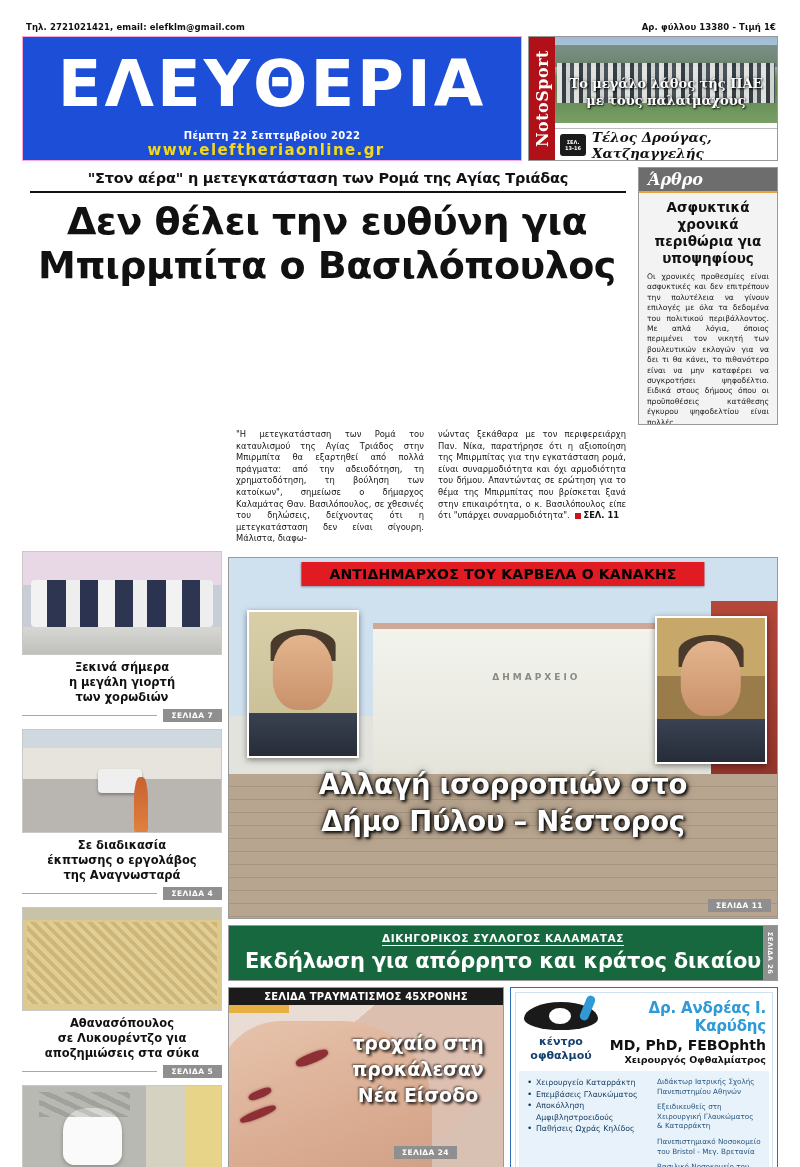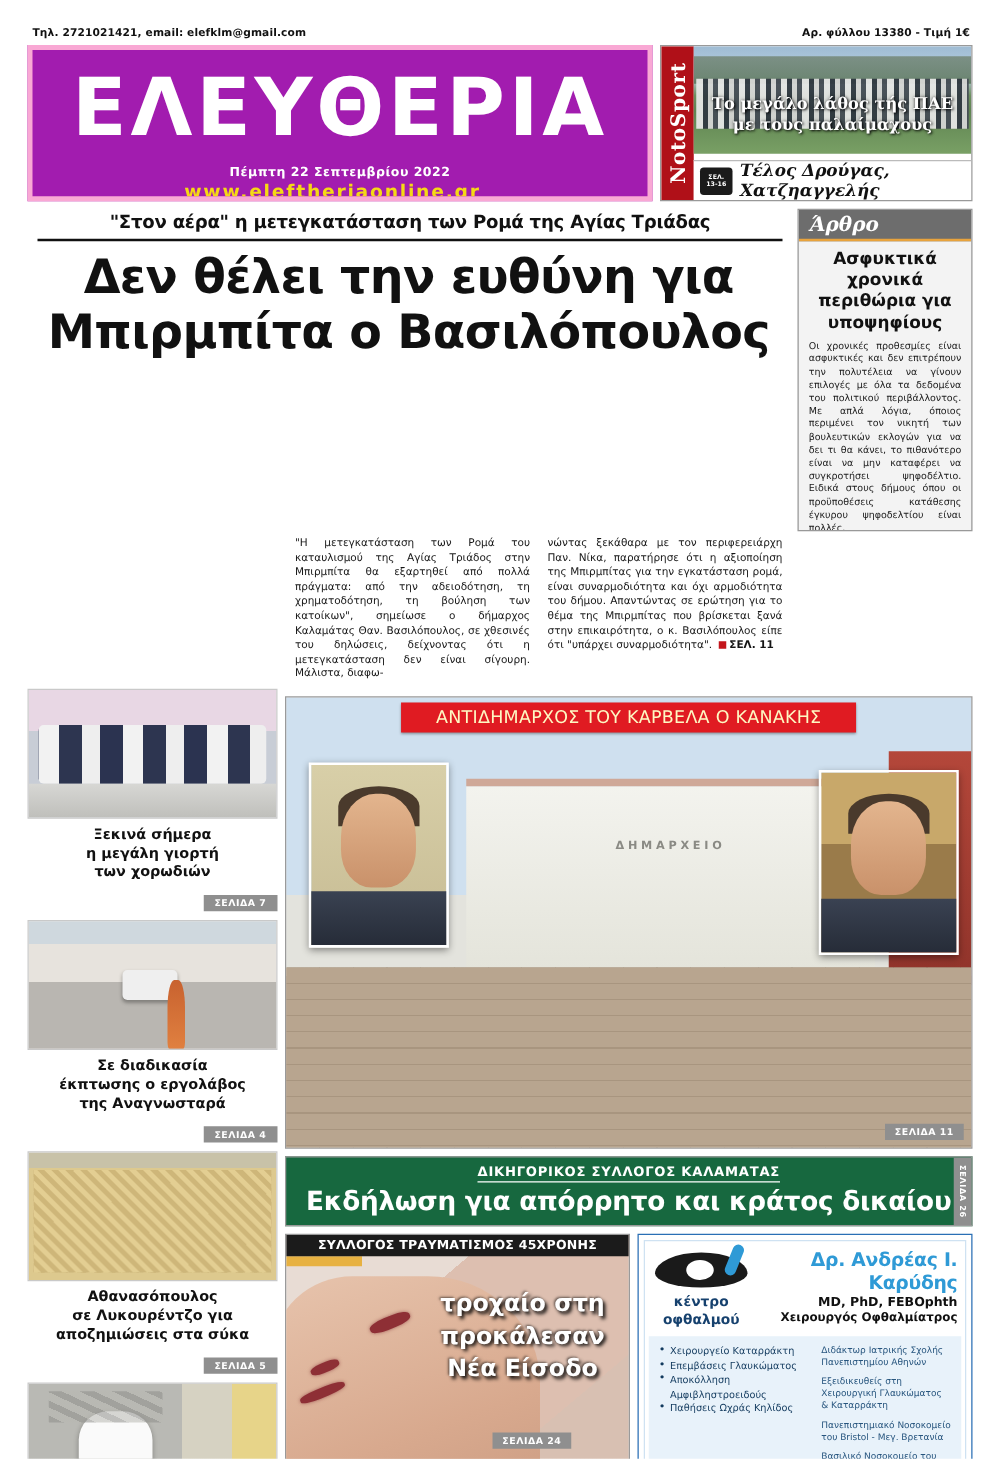--- a/index.html
+++ b/index.html
@@ -28,8 +28,8 @@
   .masthead { display: flex; gap: 6px; height: 125px; }
   .logo-box {
     position: relative; flex: 1 1 auto;
-    background: #a21caf;
-    border: 4px solid #f9a8d4;
+    background: #1d4ed8;
+    border: 1px solid #f9a8d4;
     overflow: hidden;
   }
   .logo-word {

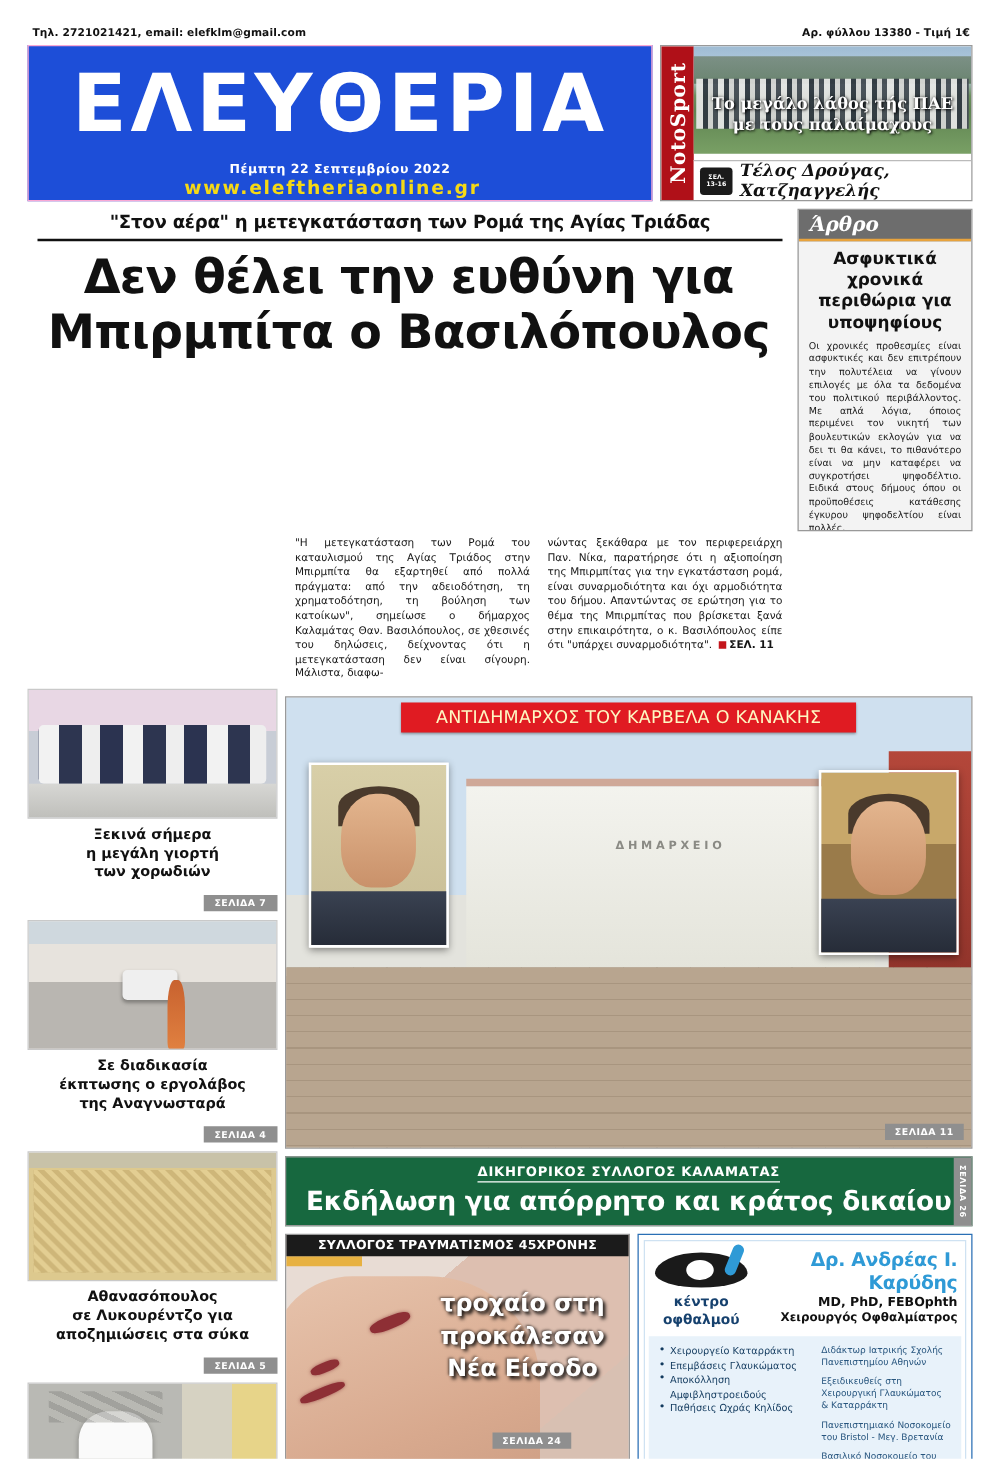--- a/index.html
+++ b/index.html
@@ -259,8 +259,8 @@
   }
   .mf-banner {
     position: absolute; left: 50%; transform: translateX(-50%);
-    top: 4px; background: #e01b22; color: #fef9c3;
-    font-weight: normal; font-size: 14px; letter-spacing: .2px;
+    top: 4px; background: #e01b22; color: #000000;
+    font-weight: bold; font-size: 14px; letter-spacing: .2px;
     padding: 4px 28px; white-space: nowrap;
     box-shadow: 0 1px 2px rgba(0,0,0,.35);
   }

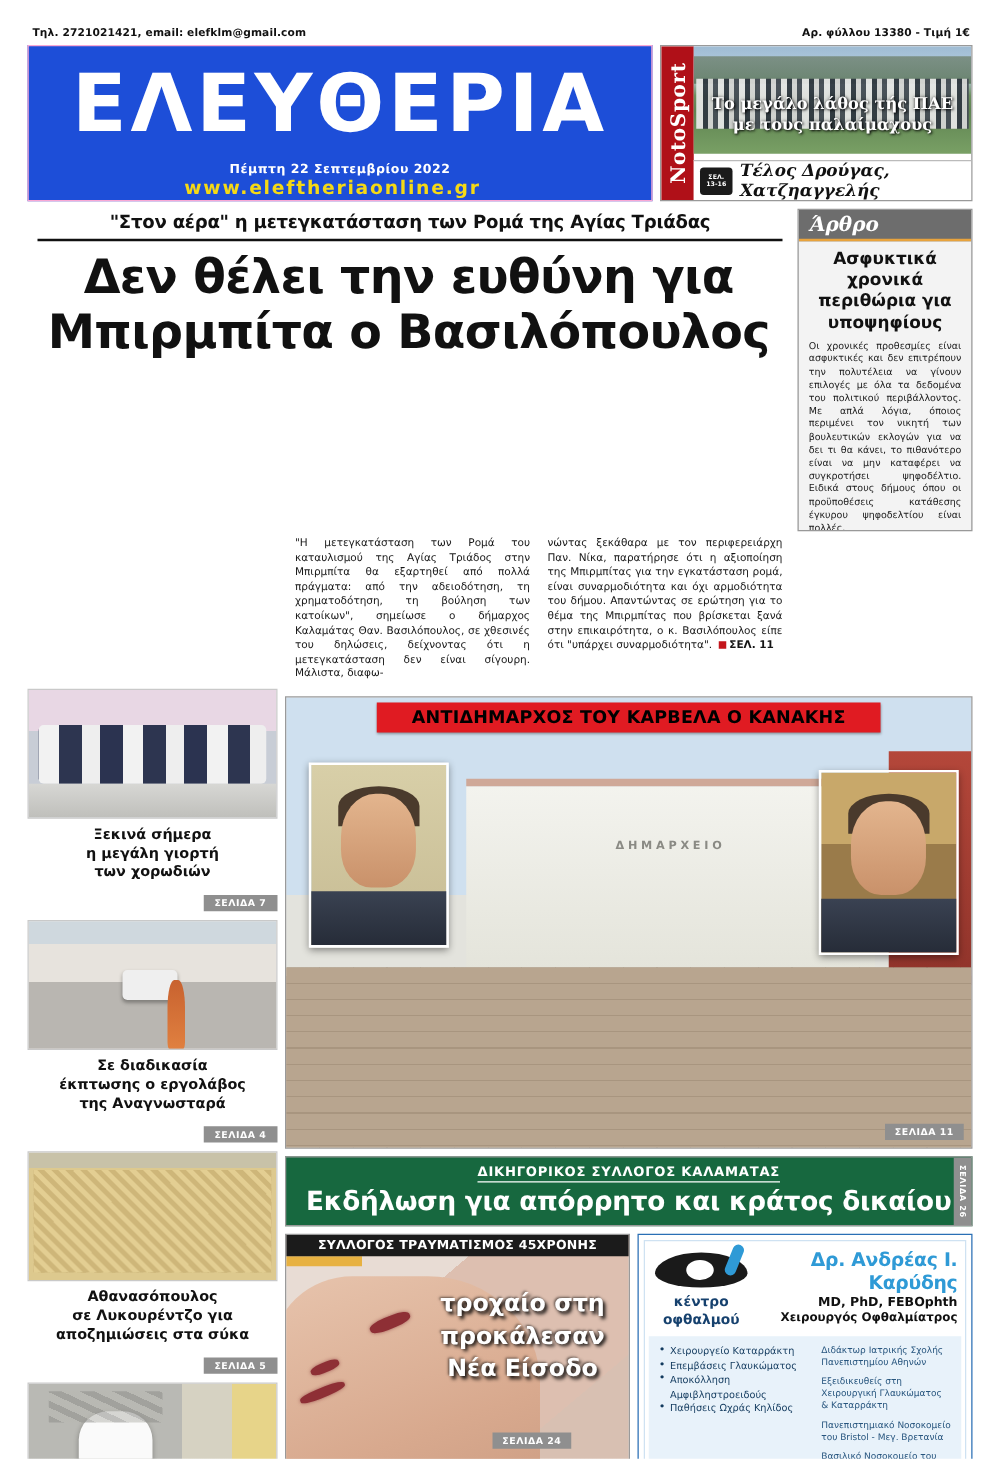--- a/index.html
+++ b/index.html
@@ -171,7 +171,7 @@
     font-weight: bold; color: #111; padding: 5px 2px 4px;
   }
   .side-ref {
-    display: flex; align-items: flex-end; gap: 6px; padding-bottom: 5px; flex-direction: column;
+    display: flex; align-items: center; gap: 6px; padding-bottom: 5px;
   }
   .side-ref .rule { flex: 1 1 auto; height: 1px; background: #a8a8a8; }
   .side-ref .tag {

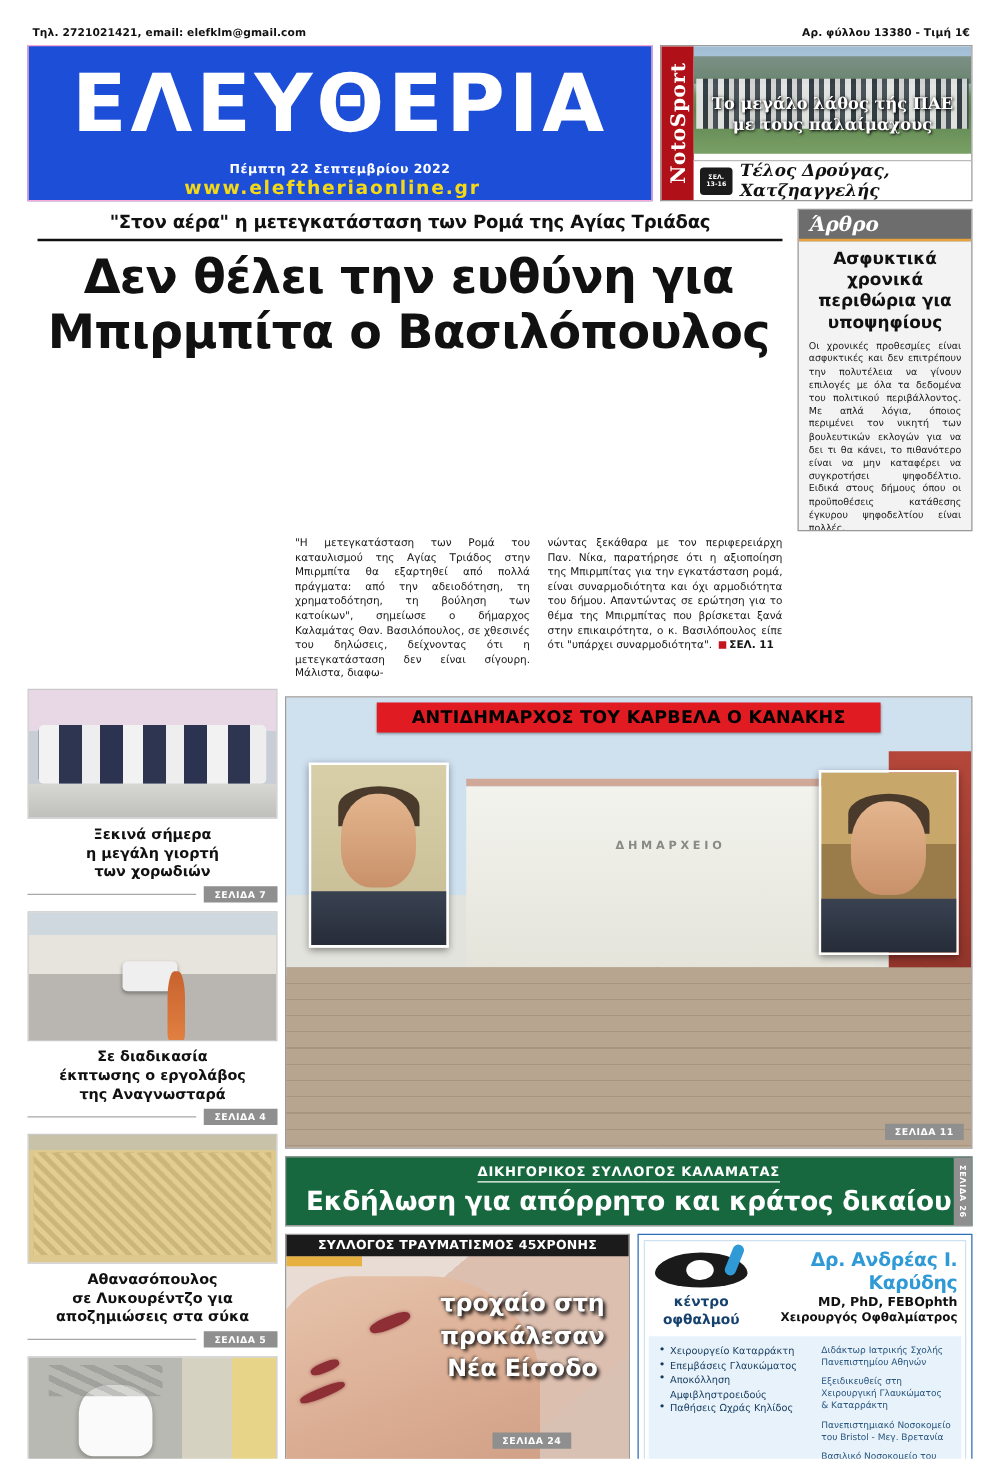--- a/index.html
+++ b/index.html
@@ -552,6 +552,10 @@
           <div class="torso"></div>
         </div>
 
+        <div class="mf-title">
+          <div>Αλλαγή ισορροπιών στο</div>
+          <div>Δήμο Πύλου – Νέστορος</div>
+        </div>
 
         <div class="mf-ref">ΣΕΛΙΔΑ 11</div>
       </div>

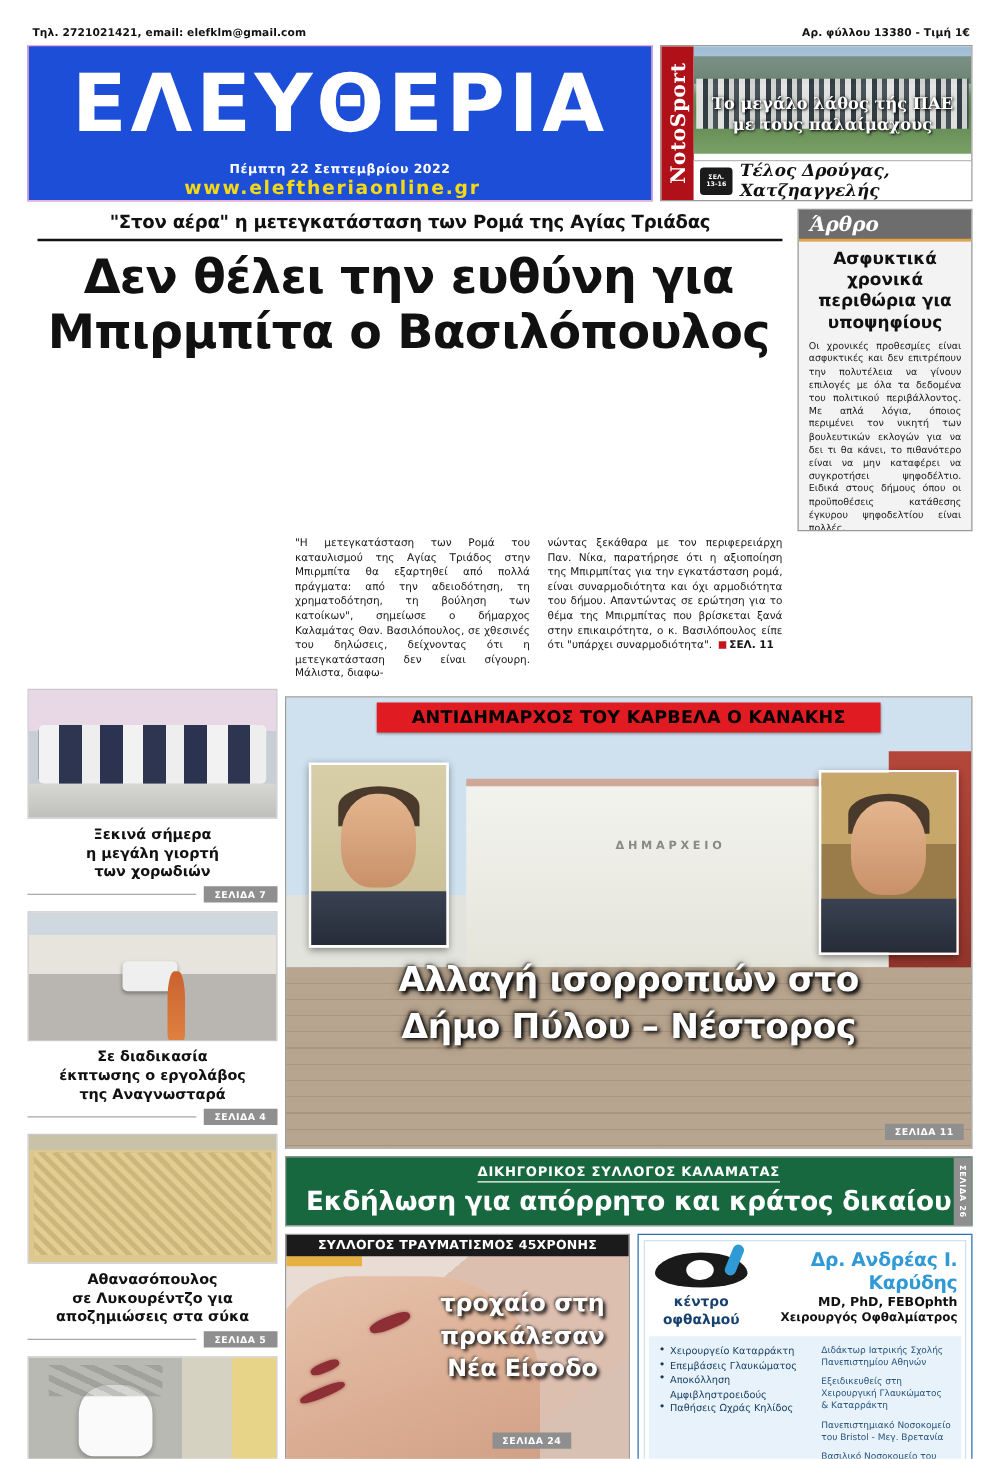--- a/index.html
+++ b/index.html
@@ -577,7 +577,7 @@
             <div class="w3"></div>
           </div>
           <div class="inj-strip"></div>
-          <div class="inj-banner">ΣΥΛΛΟΓΟΣ ΤΡΑΥΜΑΤΙΣΜΟΣ 45ΧΡΟΝΗΣ</div>
+          <div class="inj-banner">ΣΕΛΙΔΑ ΤΡΑΥΜΑΤΙΣΜΟΣ 45ΧΡΟΝΗΣ</div>
           <div class="inj-text">
             <div>τροχαίο στη</div>
             <div>προκάλεσαν</div>

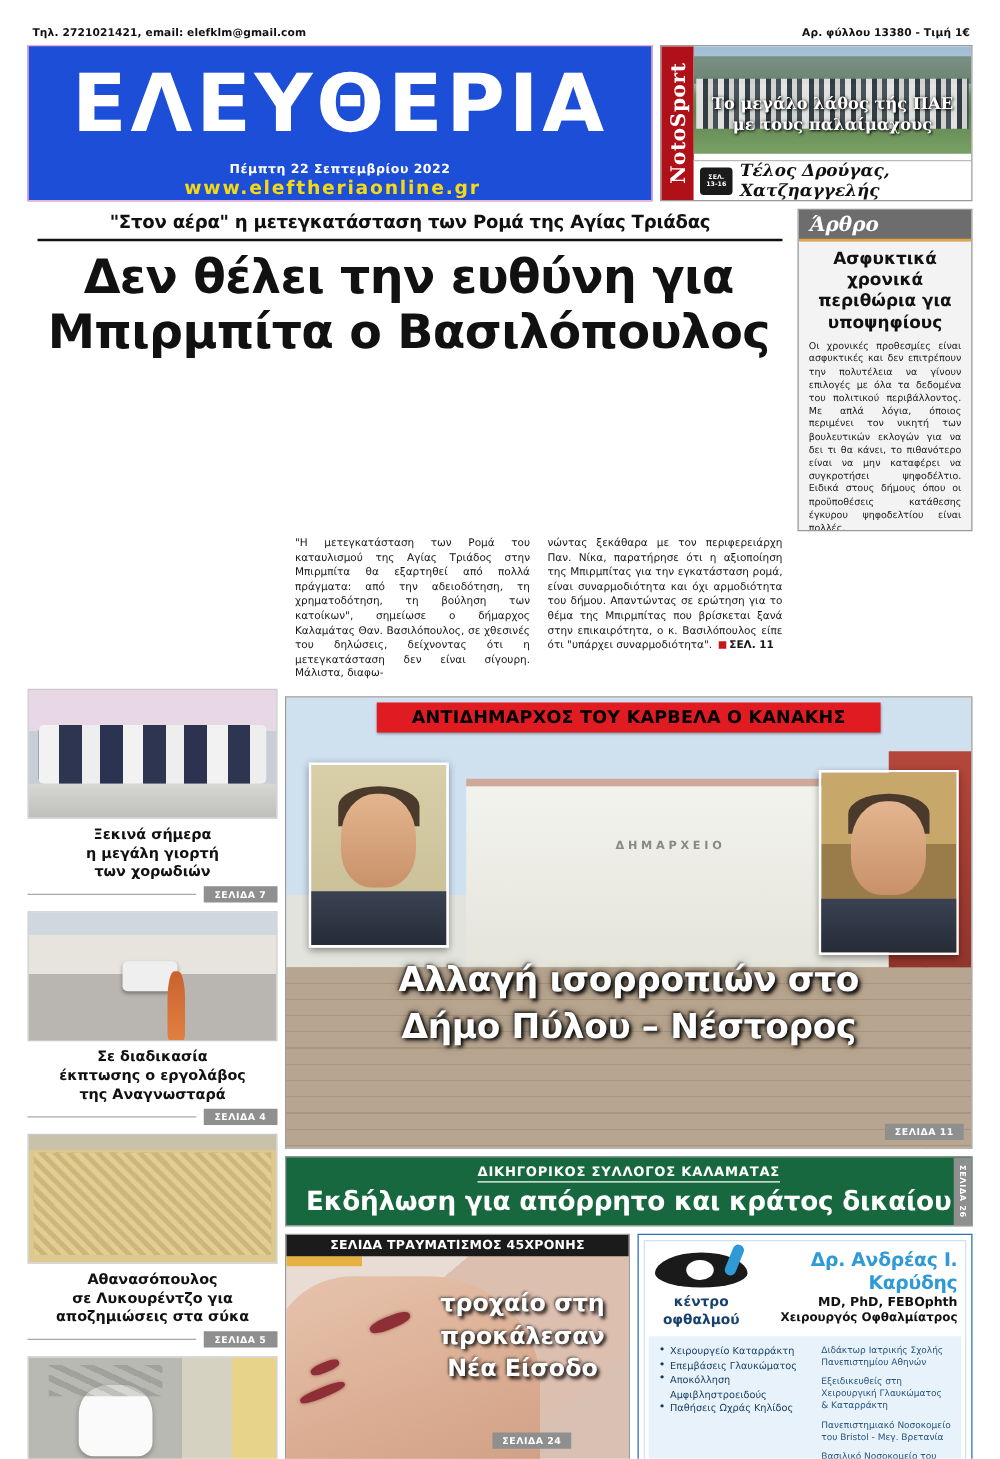--- a/index.html
+++ b/index.html
@@ -393,7 +393,7 @@
   .ad-doc {
     font-size: 15px; font-weight: bold; color: #2f9ad6; letter-spacing: -.2px;
   }
-  .ad-cred { font-size: 10px; font-weight: bold; color: #111; margin-top: 2px; }
+  .ad-cred { font-size: 14px; font-weight: bold; color: #111; margin-top: 2px; }
   .ad-spec { font-size: 9.5px; font-weight: bold; color: #111; margin-top: 1px; }
   .ad-cols { display: flex; gap: 8px; padding: 6px 8px 4px; flex: 1 1 auto; background: #e8f2fa; margin: 4px 3px 0; }
   .ad-services { flex: 1 1 auto; }

